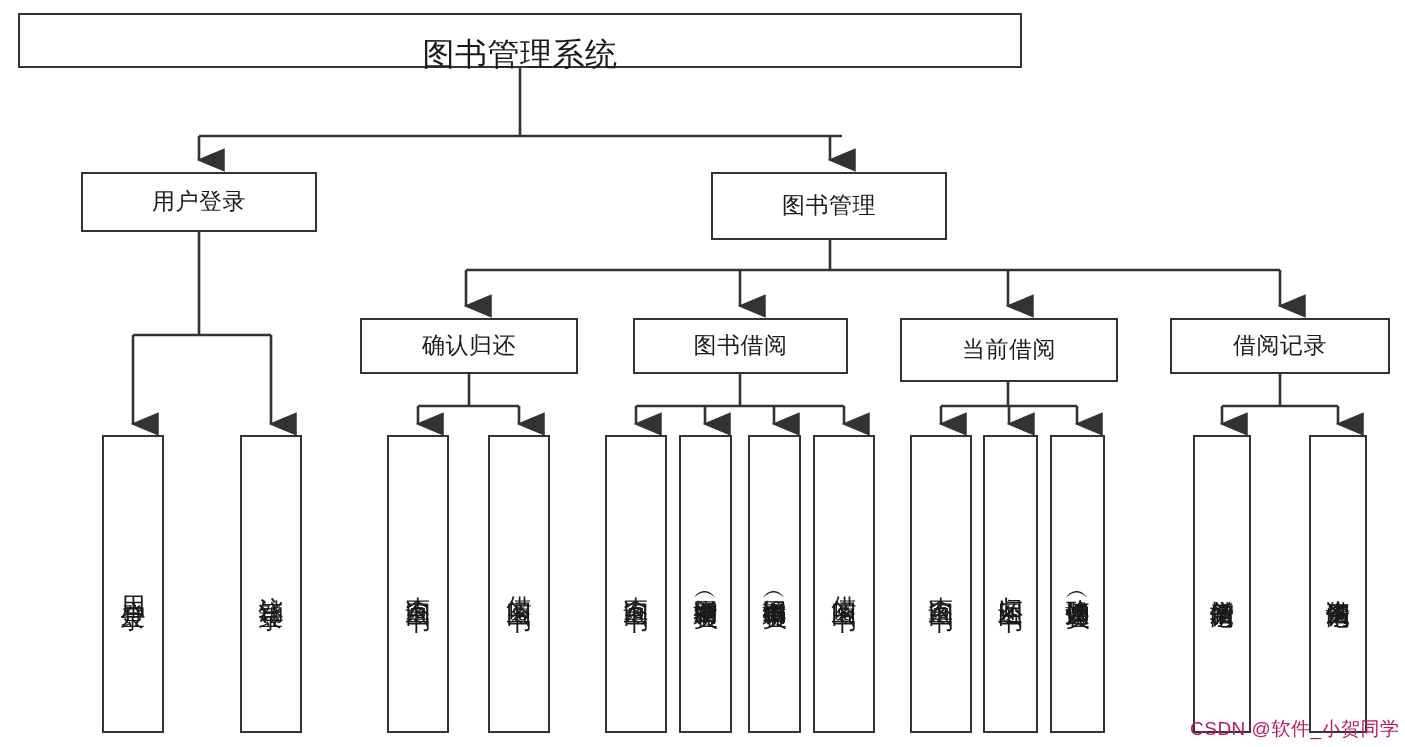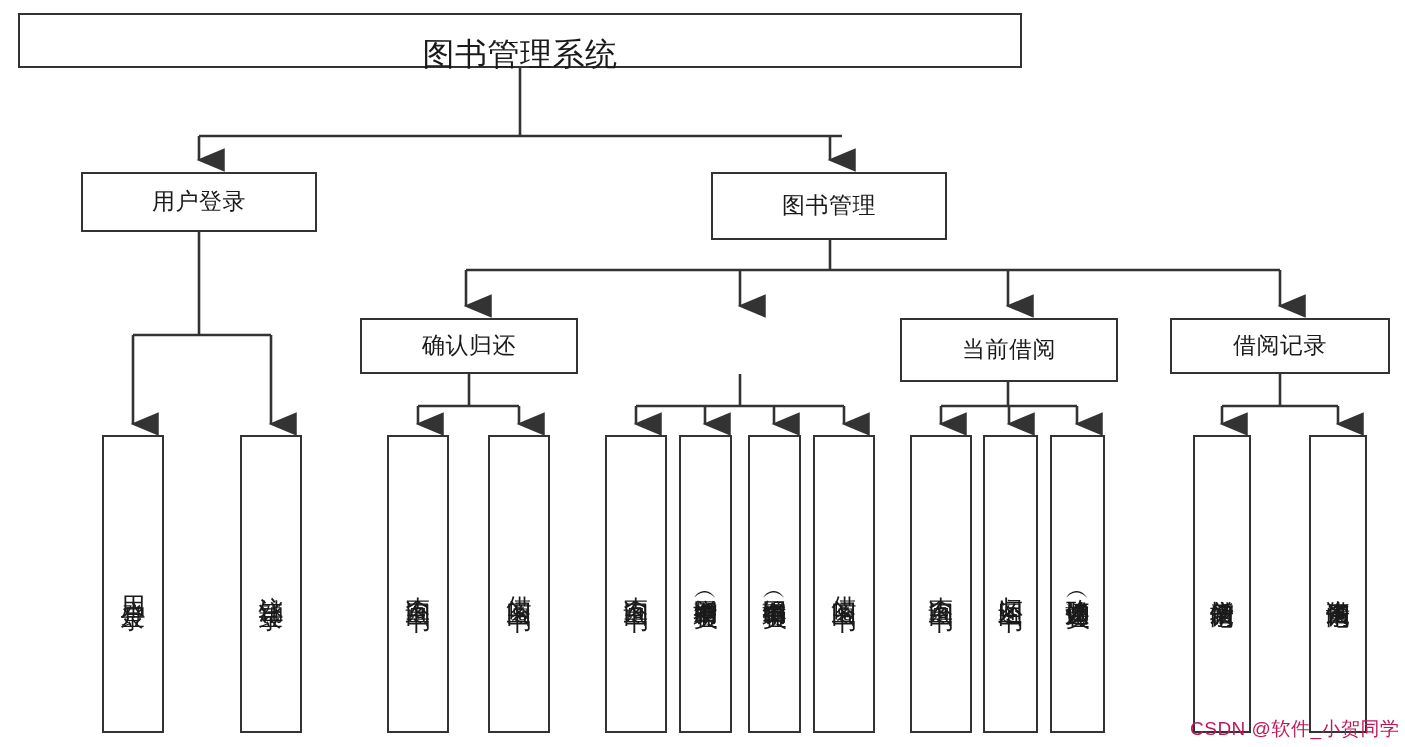--- a/index.html
+++ b/index.html
@@ -144,6 +144,9 @@
   <div class="node horiz" style="left:360px; top:318px; width:218px; height:56px;">
     <span class="lbl">确认归还</span>
   </div>
+  <div class="node horiz" style="left:633px; top:318px; width:215px; height:56px;">
+    <span class="lbl">图书借阅</span>
+  </div>
   <div class="node horiz" style="left:900px; top:318px; width:218px; height:64px;">
     <span class="lbl">当前借阅</span>
   </div>

